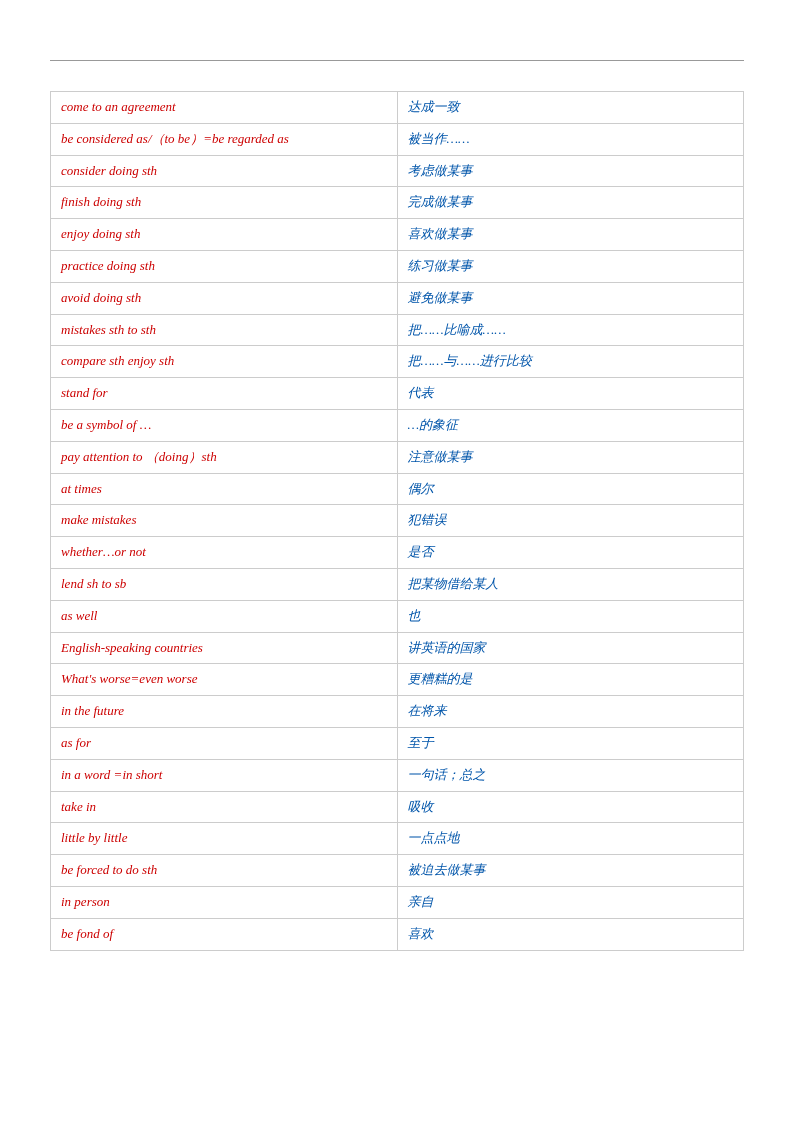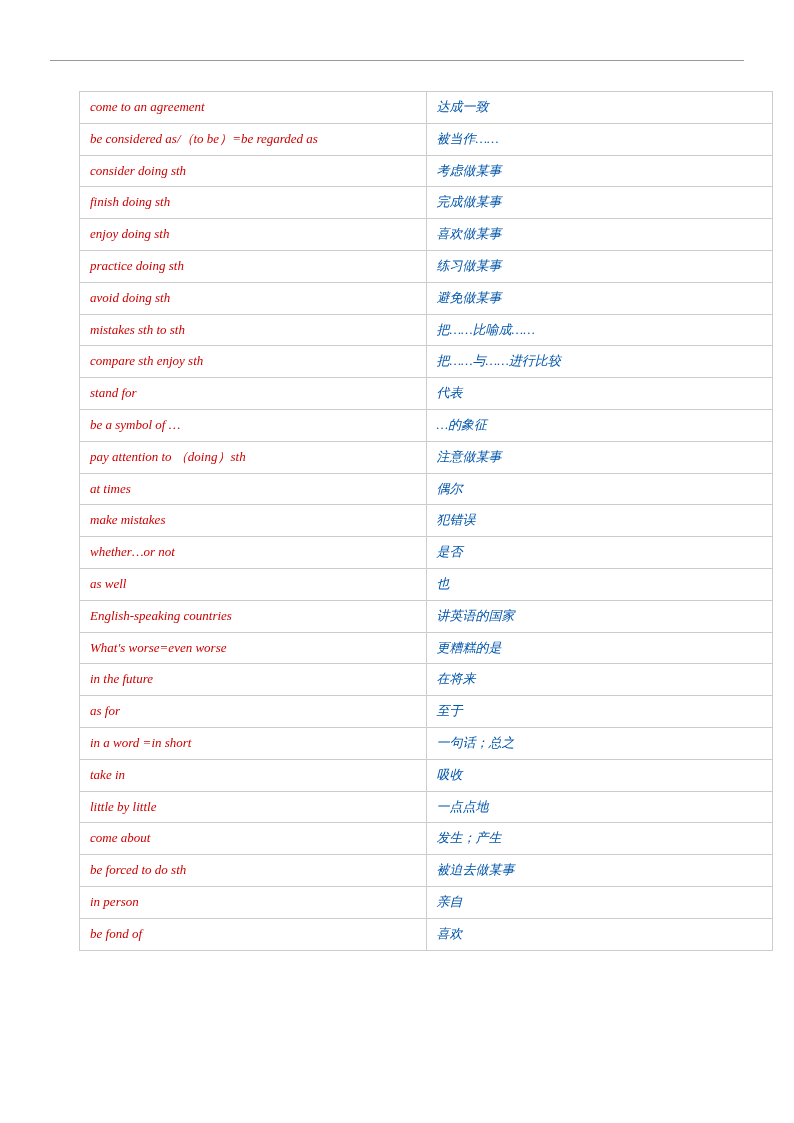--- a/index.html
+++ b/index.html
@@ -25,7 +25,6 @@
       width: 100%;
       border-collapse: collapse;
       border: 1px solid #999;
-      margin-left: 29px;
     }
     tr {
       border-bottom: 1px solid #ccc;

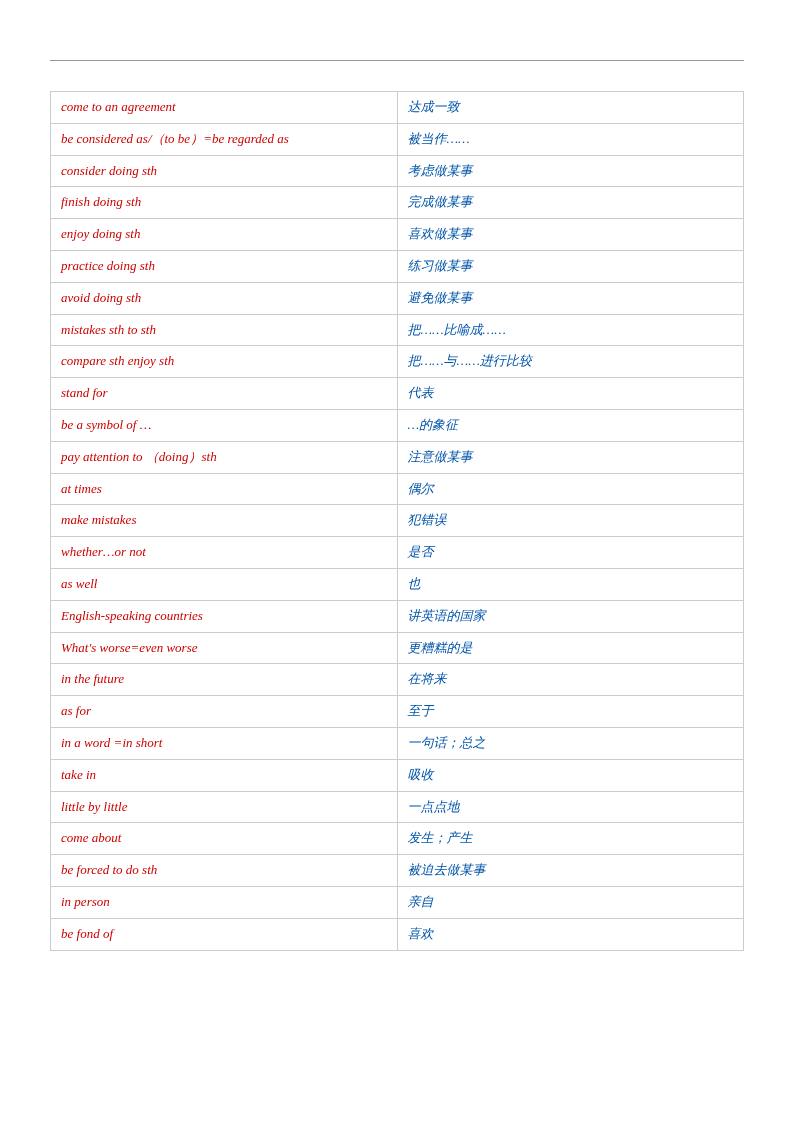--- a/index.html
+++ b/index.html
@@ -113,6 +113,10 @@
           <td>是否</td>
         </tr>
         <tr>
+          <td>lend sh to sb</td>
+          <td>把某物借给某人</td>
+        </tr>
+        <tr>
           <td>as well</td>
           <td>也</td>
         </tr>

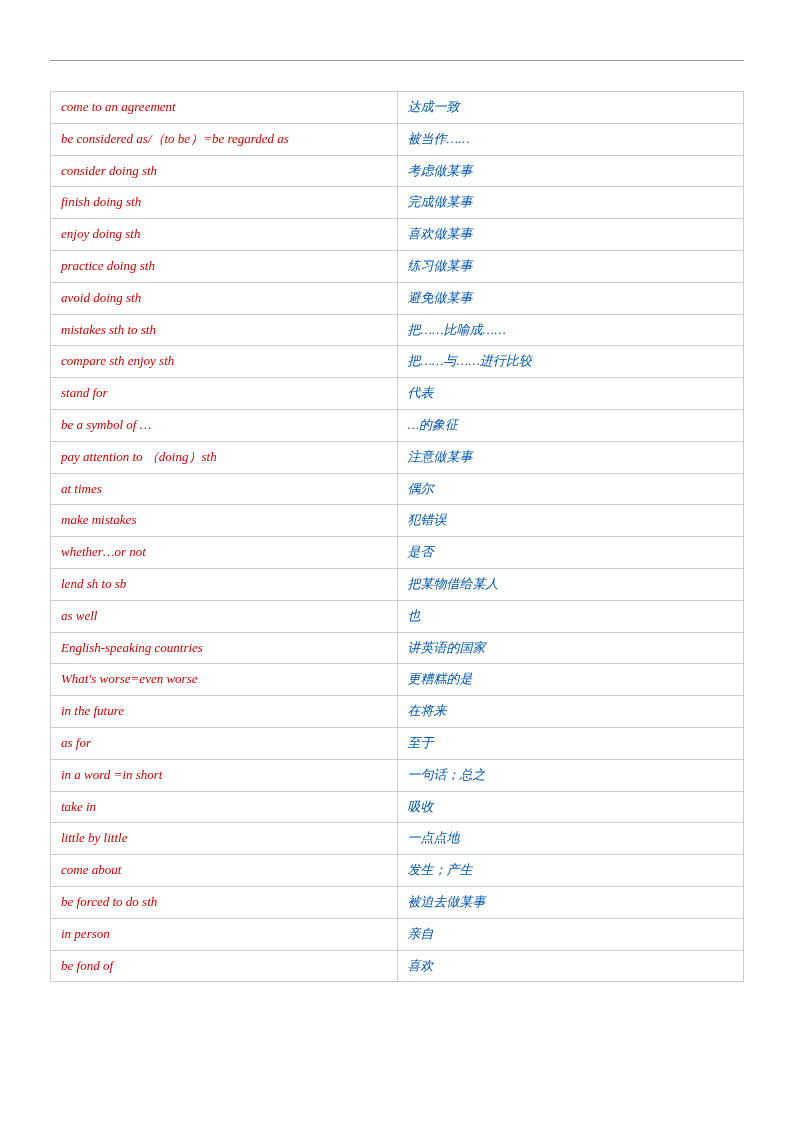--- a/index.html
+++ b/index.html
@@ -149,10 +149,6 @@
           <td>一点点地</td>
         </tr>
         <tr>
-          <td>come about</td>
-          <td>发生；产生</td>
-        </tr>
-        <tr>
           <td>be forced to do sth</td>
           <td>被迫去做某事</td>
         </tr>

